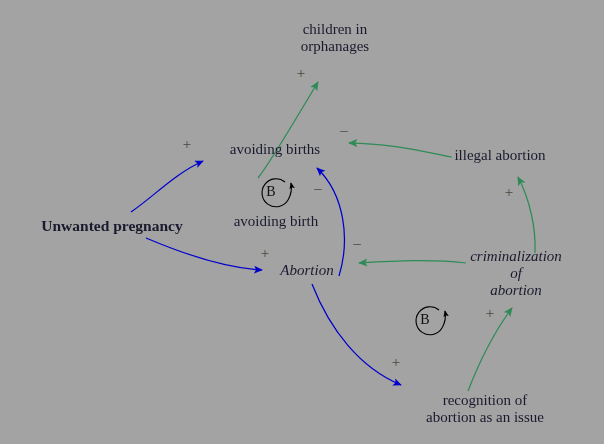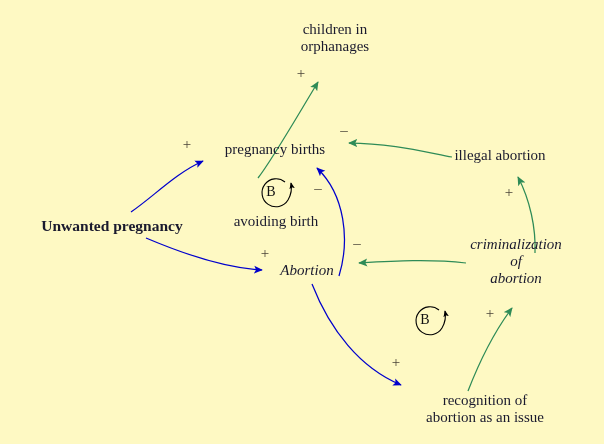--- a/index.html
+++ b/index.html
@@ -11,7 +11,7 @@
     position: relative;
     width: 604px;
     height: 444px;
-    background: #fef9c3;
+    background: #a3a3a3;
     font-family: "Liberation Serif", "DejaVu Serif", serif;
     overflow: hidden;
   }

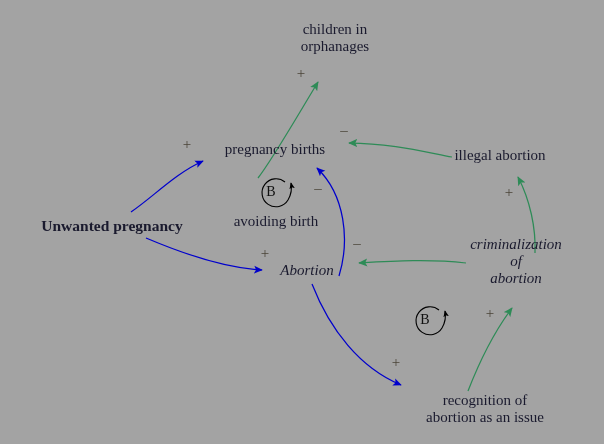--- a/index.html
+++ b/index.html
@@ -106,7 +106,7 @@
   <div class="node-label" style="left:335px; top:38px;">children in
 orphanages</div>
 
-  <div class="node-label" style="left:275px; top:149px;">pregnancy births</div>
+  <div class="node-label" style="left:275px; top:149px;">avoiding births</div>
 
   <div class="node-label" style="left:500px; top:155px;text-align:right;">illegal abortion</div>
 

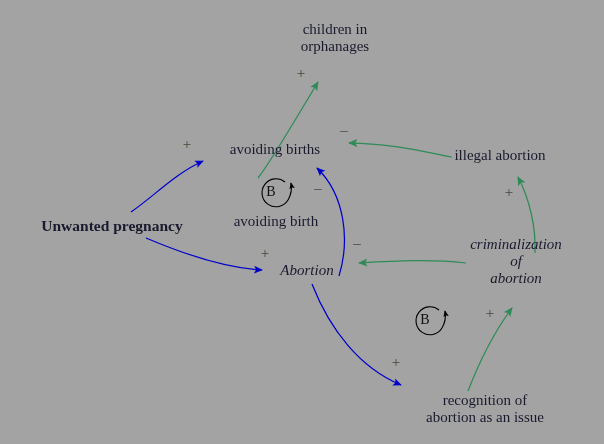--- a/index.html
+++ b/index.html
@@ -116,7 +116,7 @@
 
   <div class="node-label italic" style="left:307px; top:270px;">Abortion</div>
 
-  <div class="node-label italic" style="left:516px; top:261px;">criminalization of
+  <div class="node-label italic" style="left:516px; top:273px;">criminalization of
 abortion</div>
 
   <div class="node-label" style="left:465px; top:409px;margin-left:20px;">recognition of

